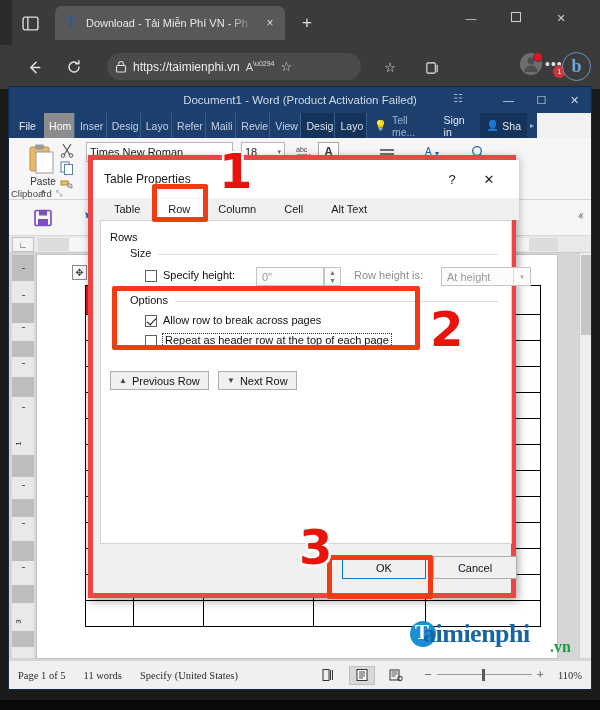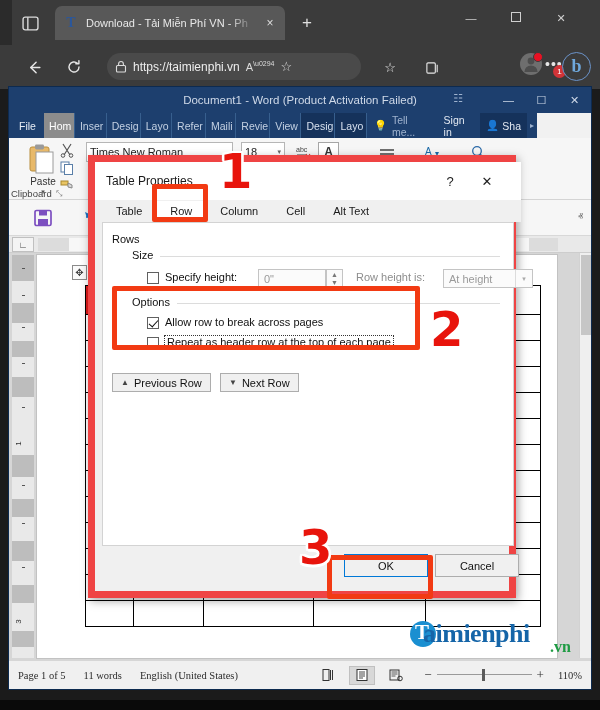--- a/index.html
+++ b/index.html
@@ -225,7 +225,7 @@
   
   .dlg {
     position:absolute; left:88px; top:155px; width:428px; height:443px;
-    background:#f0f0f0; border:7px solid #ef4444;
+    background:#f0f0f0; border:5px solid #ef4444;
     box-shadow:2px 3px 9px rgba(0,0,0,.35);
   }
   .dlg-title {

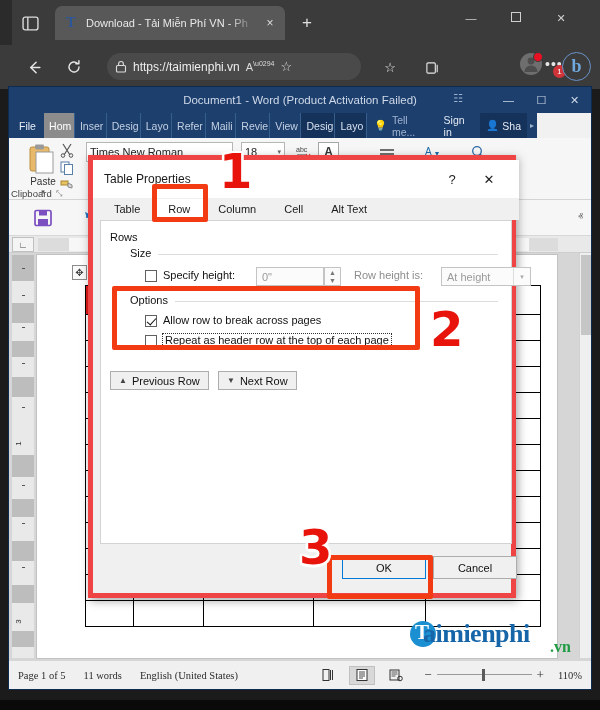--- a/index.html
+++ b/index.html
@@ -569,7 +569,7 @@
     <div class="statusbar">
       <div class="sb-item">Page 1 of 5</div>
       <div class="sb-item">11 words</div>
-      <div class="sb-item">English (United States)</div>
+      <div class="sb-item">Specify (United States)</div>
       <div style="flex:1 1 auto;"></div>
       <div class="sb-view">
         <svg width="14" height="14" viewBox="0 0 14 14">

